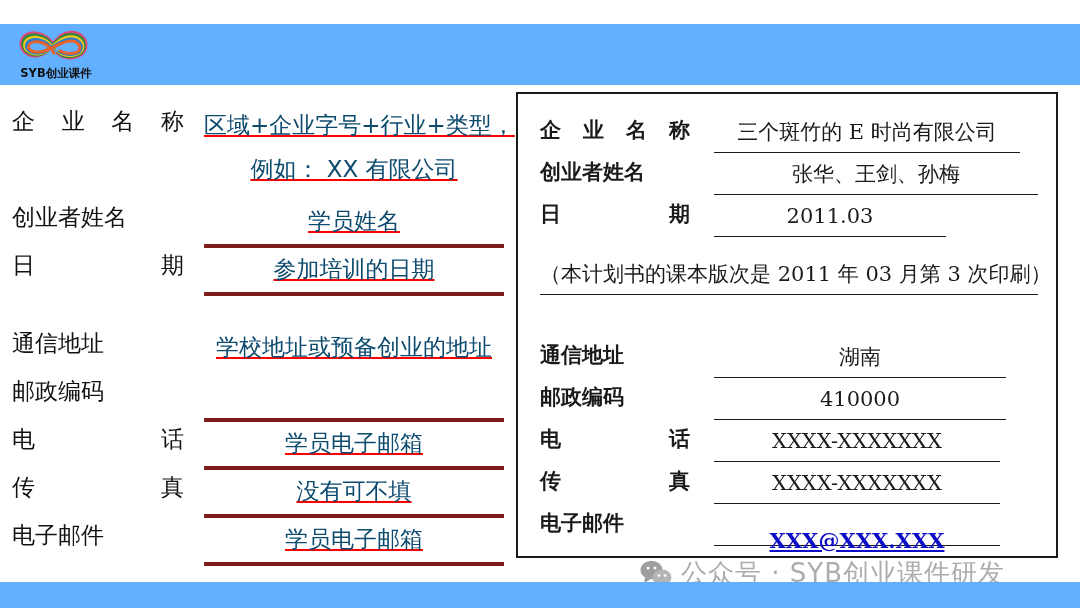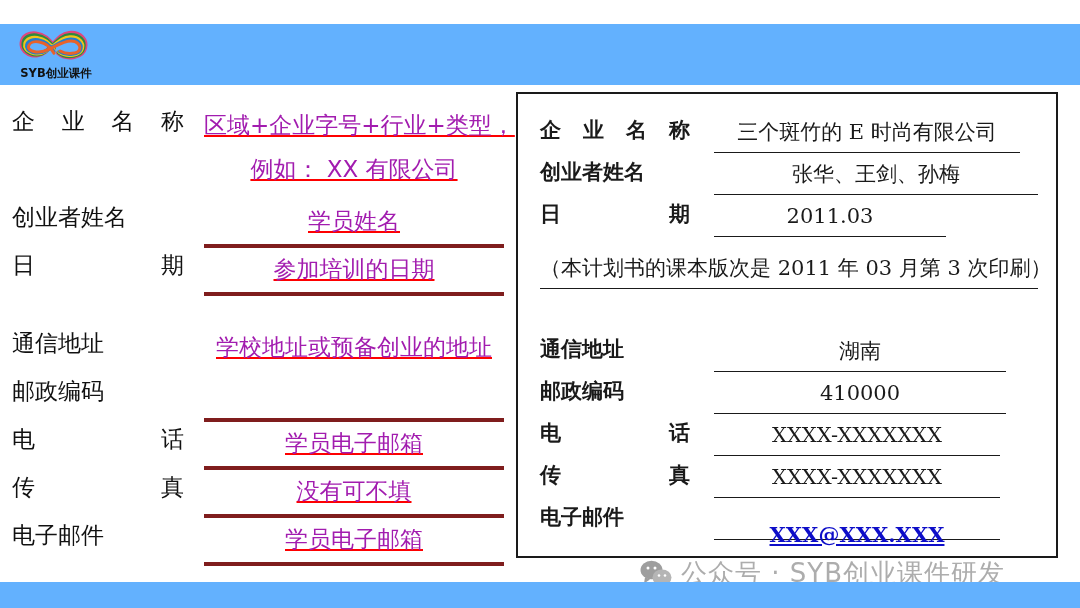--- a/index.html
+++ b/index.html
@@ -104,7 +104,7 @@
   .lval {
     display: inline-block;
     font-size: 23px;
-    color: #a21caf;
+    color: #0c4a6e;
     font-family: "DejaVu Sans", "Liberation Sans", sans-serif;
     line-height: 42px;
     text-decoration: underline;

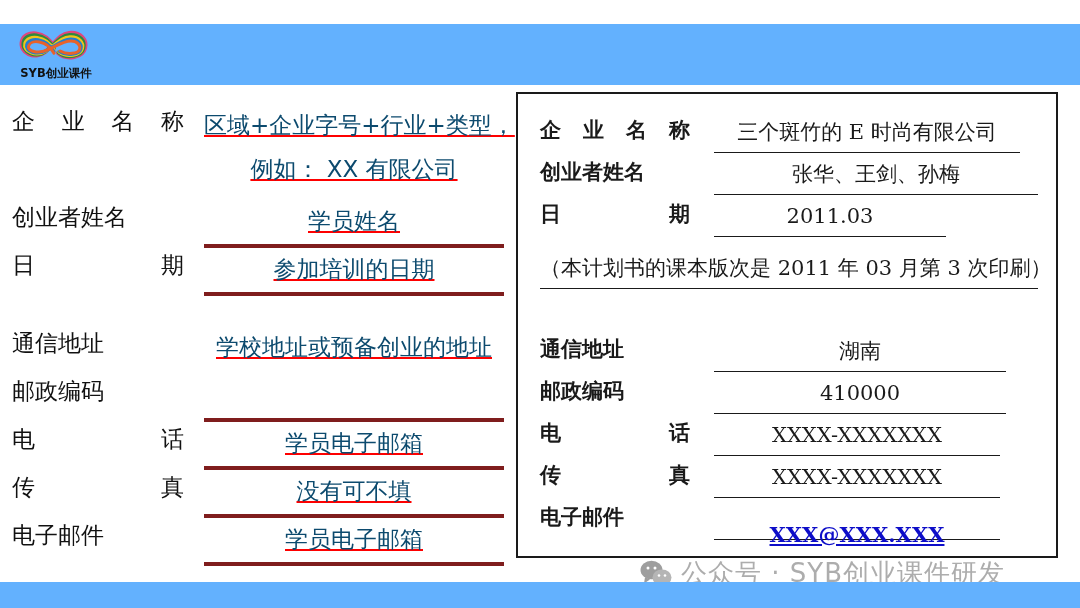--- a/index.html
+++ b/index.html
@@ -172,7 +172,7 @@
   }
   #note-row {
     position: relative;
-    margin-top: 16px;
+    margin-top: 22px;
     margin-left: 22px;
     width: 498px;
     height: 38px;

